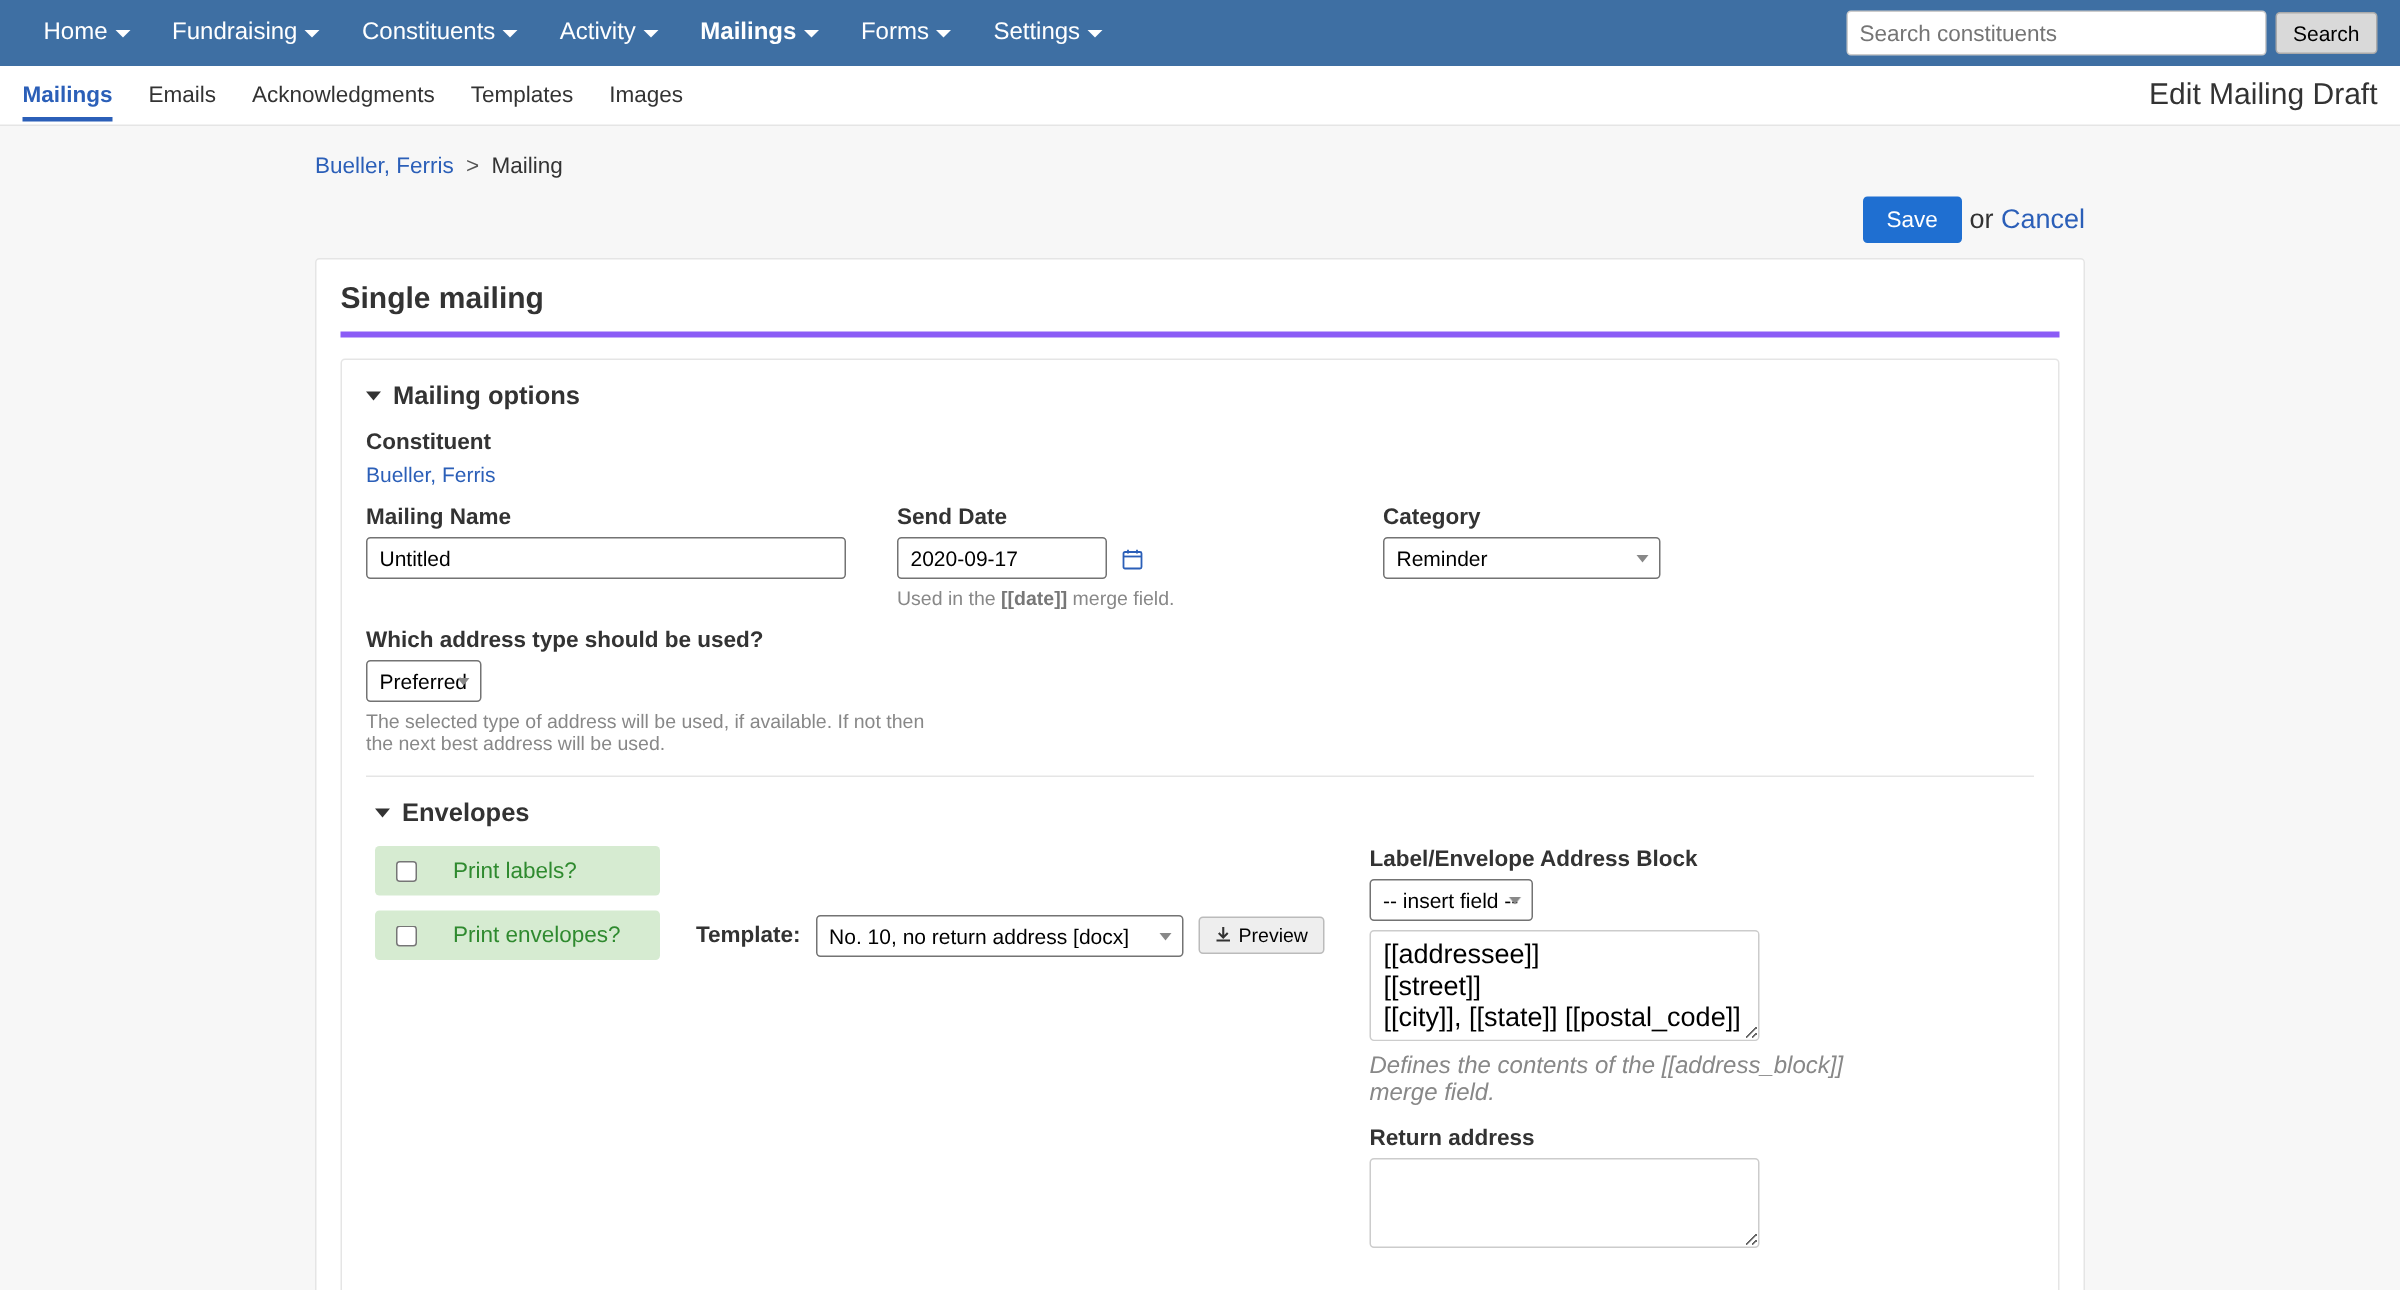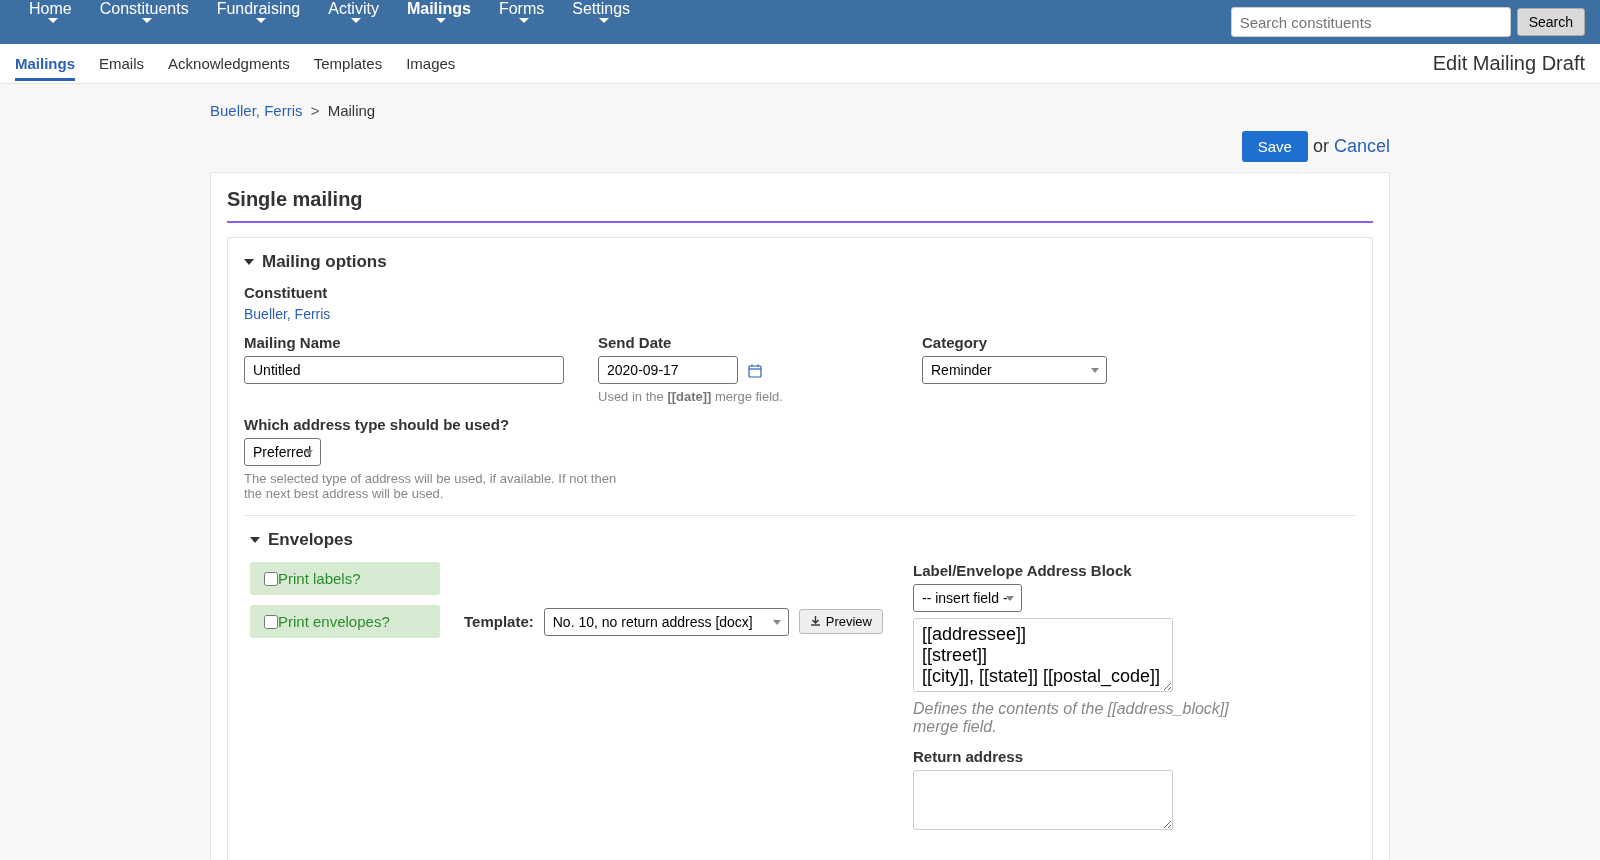--- a/index.html
+++ b/index.html
@@ -9,7 +9,7 @@
   
   .topnav { background:#3e6fa3; height:44px; display:flex; align-items:center; padding:0 15px; }
   .topnav .nav-items { display:flex; gap:0; align-items:center; flex:1; }
-  .topnav .nav-item { color:#fff; padding:0 14px; font-size:16px; cursor:pointer; display:flex; align-items:center; height:44px;flex-direction:column; }
+  .topnav .nav-item { color:#fff; padding:0 14px; font-size:16px; cursor:pointer; display:flex; align-items:center; height:44px; }
   .topnav .nav-item.active { font-weight:700; }
   .caret { display:inline-block; margin-left:5px; width:0; height:0; border-left:5px solid transparent; border-right:5px solid transparent; border-top:5px solid #fff; vertical-align:middle; }
   .topnav .search-wrap { display:flex; align-items:center; gap:6px; }

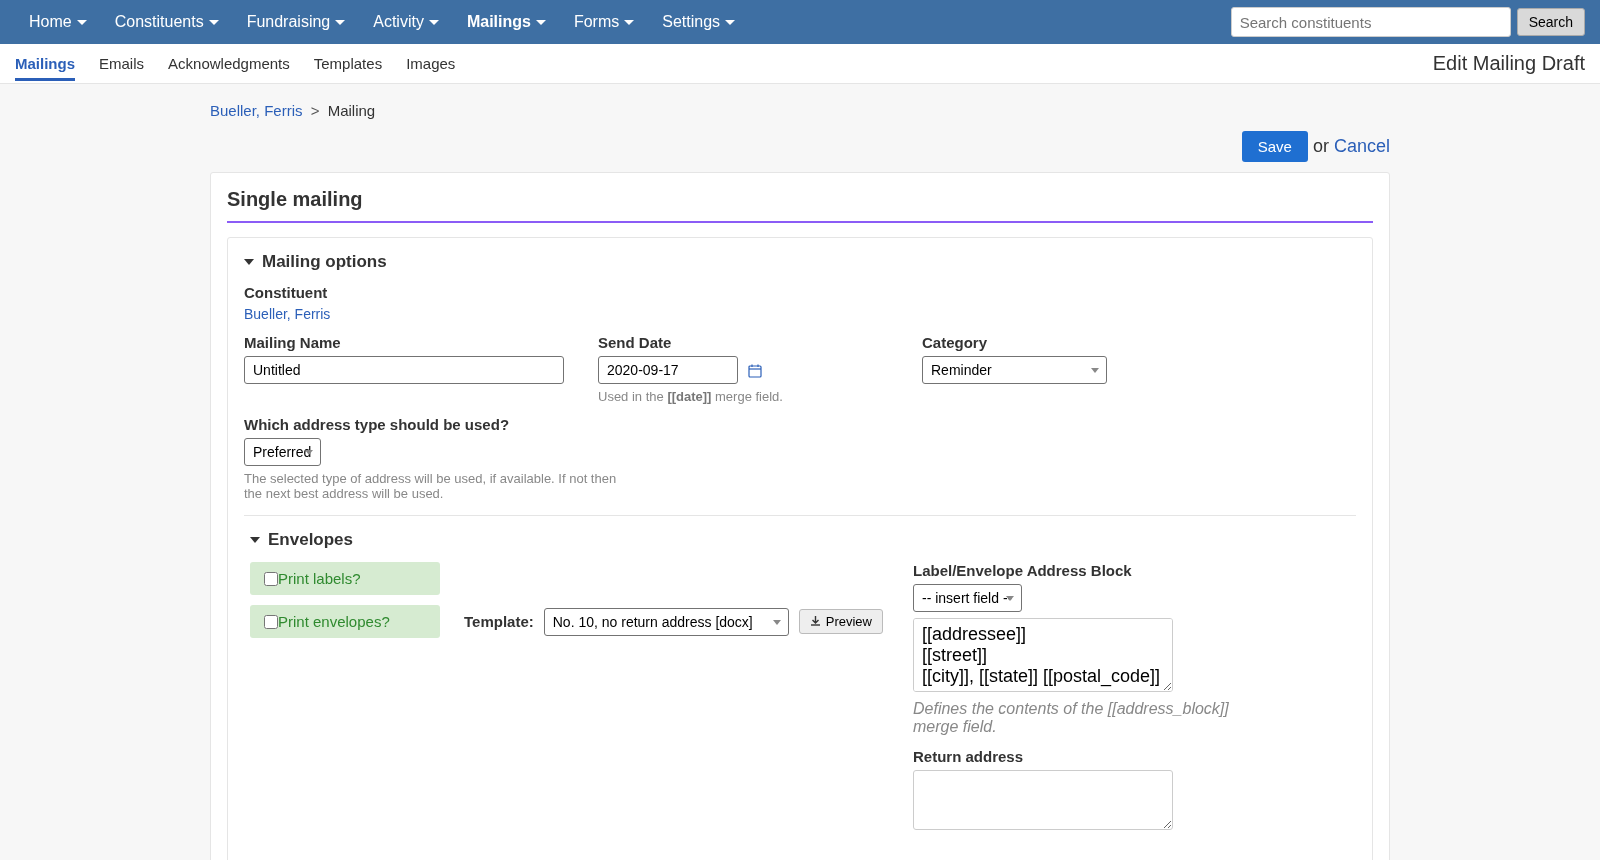--- a/index.html
+++ b/index.html
@@ -81,11 +81,11 @@
         <span class="caret"></span>
       </div>
     <div class="nav-item">
+        <span>Fundraising</span>
+        <span class="caret"></span>
+      </div>
+    <div class="nav-item">
         <span>Constituents</span>
-        <span class="caret"></span>
-      </div>
-    <div class="nav-item">
-        <span>Fundraising</span>
         <span class="caret"></span>
       </div>
     <div class="nav-item">

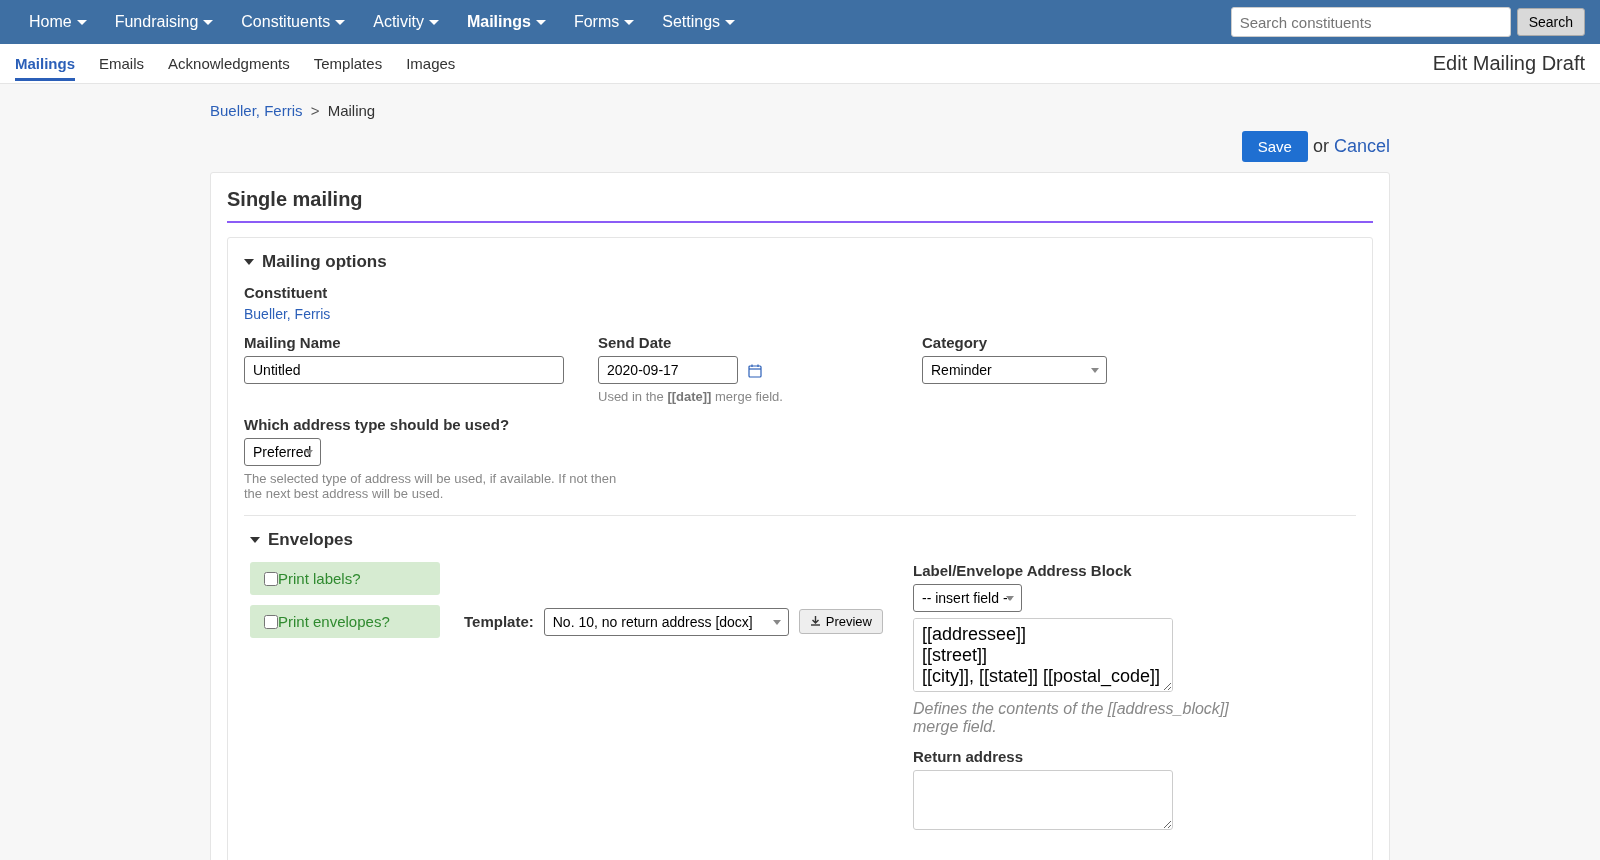--- a/index.html
+++ b/index.html
@@ -33,7 +33,7 @@
   .or-cancel { font-size:18px; }
 
   .panel { background:#fff; border:1px solid #e5e5e5; border-radius:3px; padding:15px 16px 20px; margin-bottom:14px; }
-  .panel > h2 { font-size:20px; font-weight:600; border-bottom:2px solid #8b5cf6; padding-bottom:10px; margin-bottom:0; }
+  .panel > h2 { font-size:20px; font-weight:600; border-bottom:4px solid #8b5cf6; padding-bottom:10px; margin-bottom:0; }
 
   .inner-panel { border:1px solid #e5e5e5; border-radius:3px; padding:14px 16px 20px; margin-top:14px; }
   .section-head { display:flex; align-items:center; gap:8px; font-size:17px; font-weight:700; margin-bottom:12px; cursor:pointer; }

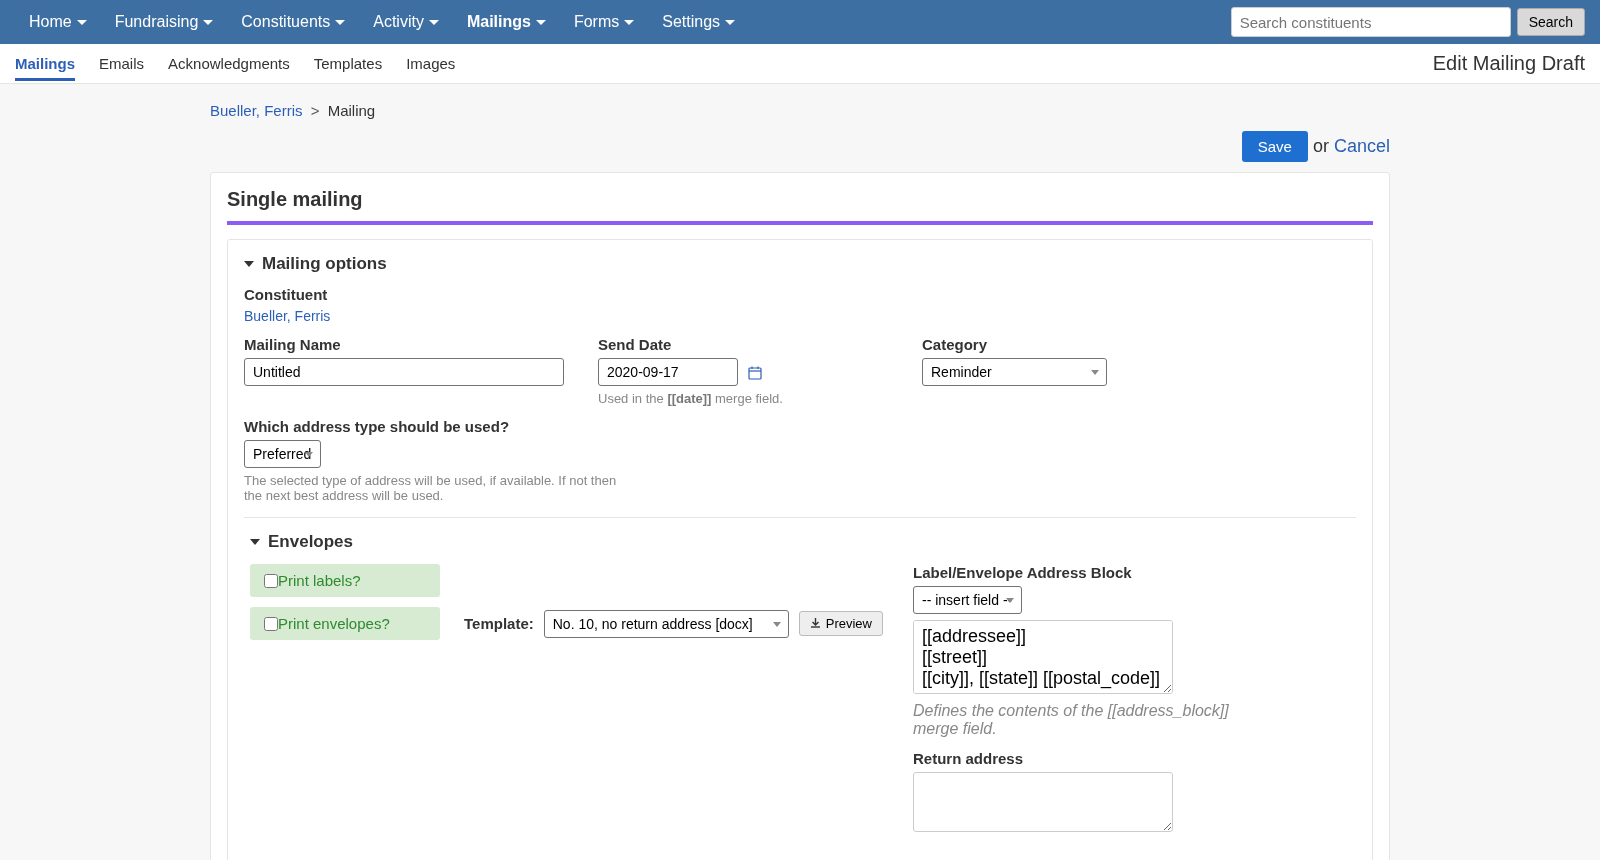--- a/index.html
+++ b/index.html
@@ -58,7 +58,7 @@
   .env-row { display:flex; gap:30px; align-items:flex-start; }
   .env-left { flex:0 0 auto; }
   .green-box { background:#d6ebd1; border-radius:3px; padding:8px 14px; width:190px; margin-bottom:10px; cursor:pointer; }
-  .green-box label { color:#2f8a2f; font-size:15px; cursor:pointer; display:flex; align-items:center; gap:0;}
+  .green-box label { color:#2f8a2f; font-size:15px; cursor:pointer; display:flex; align-items:center; gap:24px;}
   .green-box input[type=checkbox] { width:14px; height:14px; cursor:pointer; }
   .template-row { display:flex; align-items:center; gap:10px; margin-left:0; }
   .template-row .label { font-weight:700; font-size:15px; }

